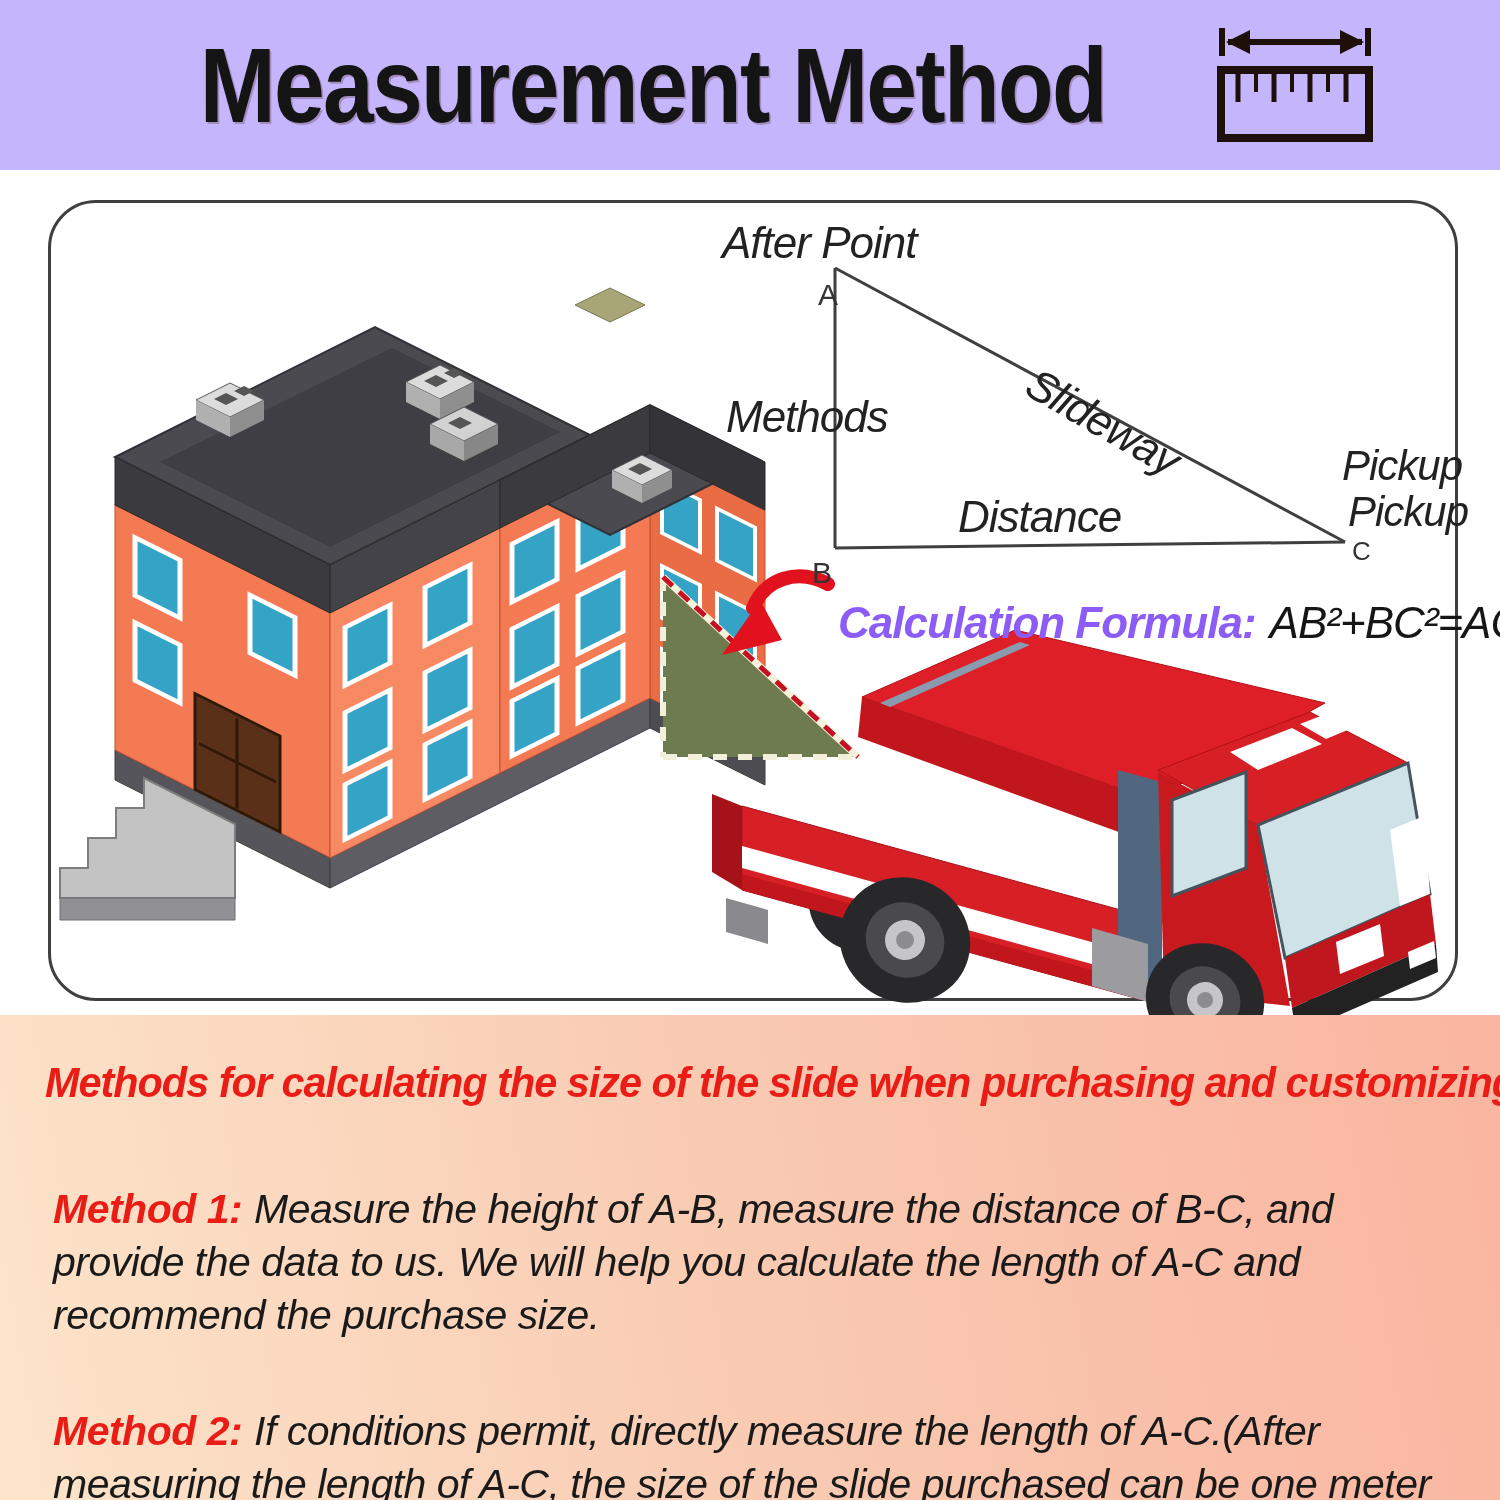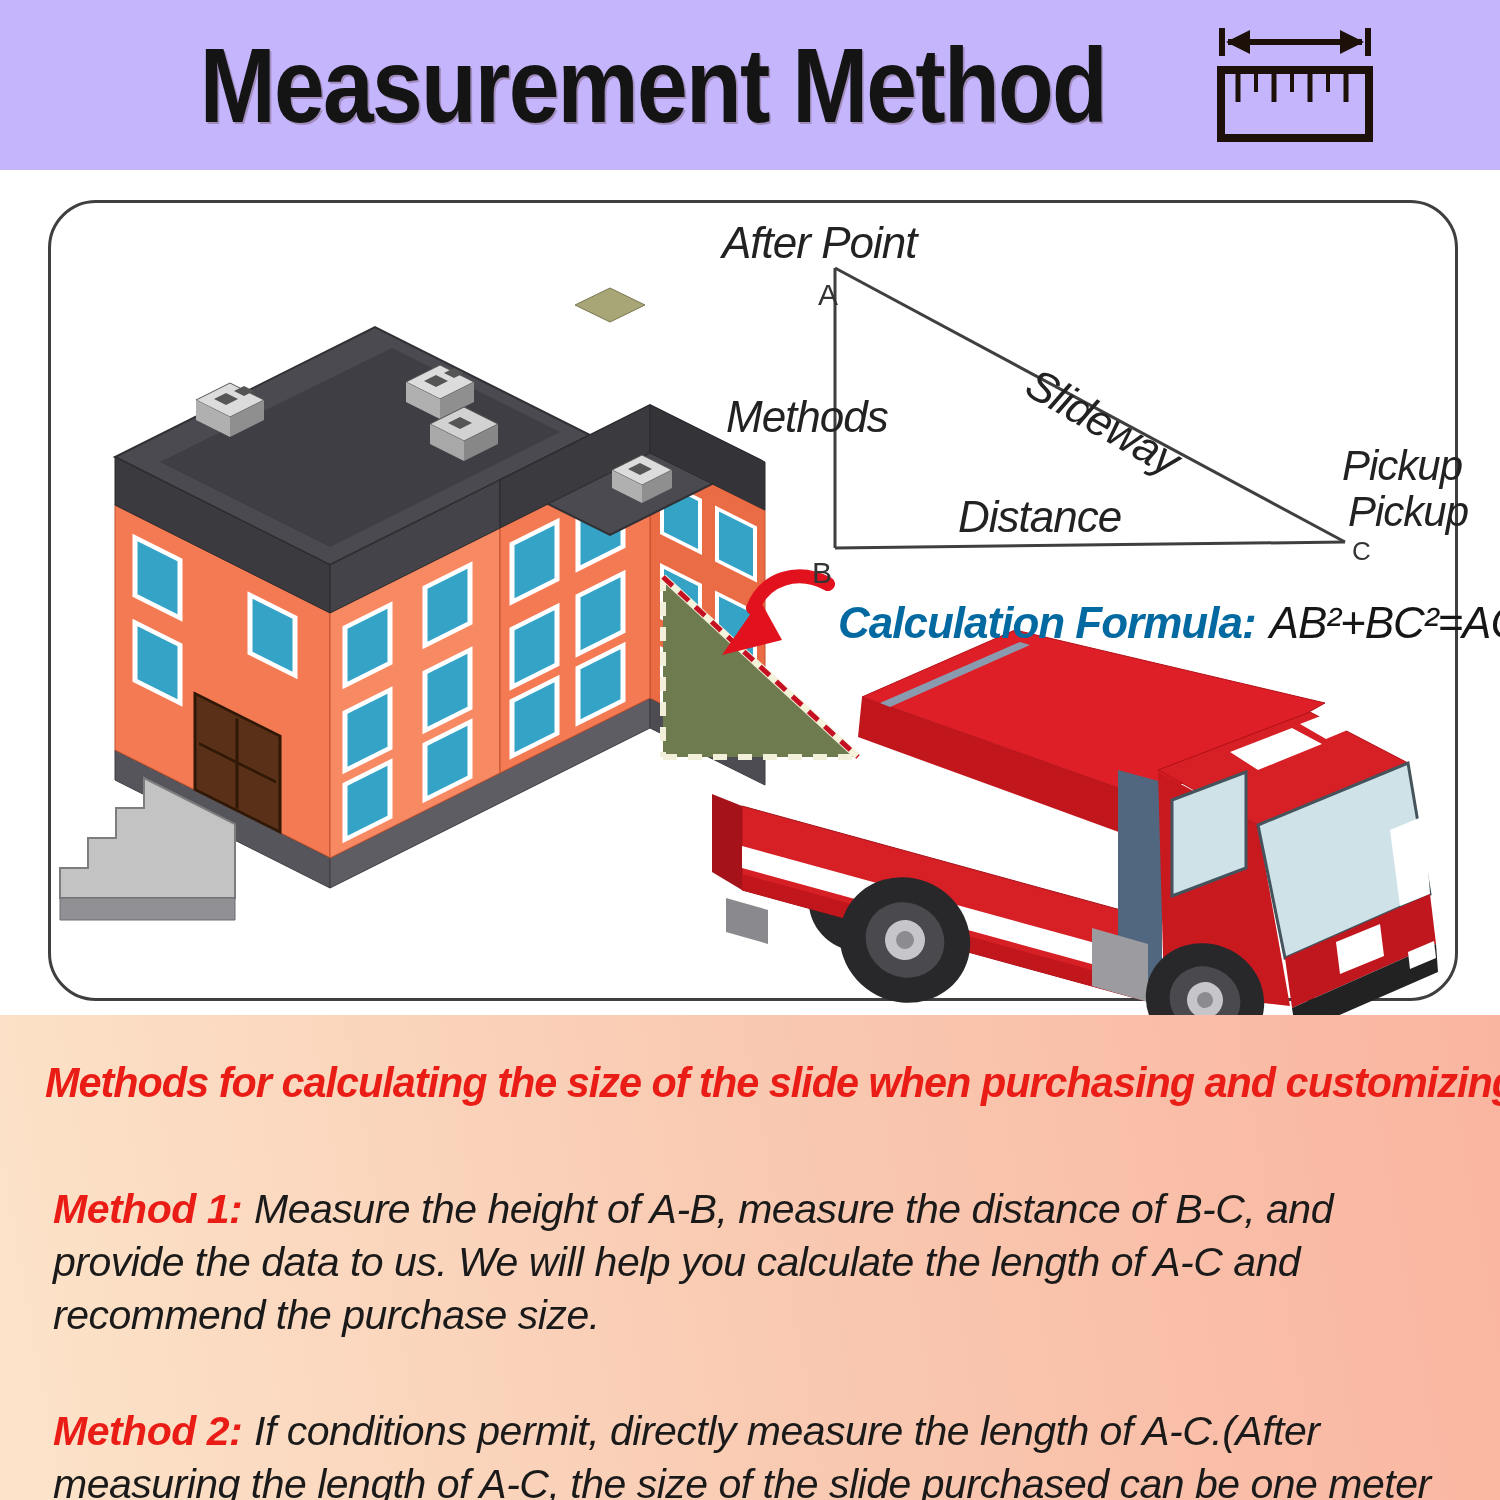--- a/index.html
+++ b/index.html
@@ -19,7 +19,7 @@
   .dlabel{font-size:44px;letter-spacing:-1px;}
   .vletter{font-size:30px;font-style:normal;color:#333;}
   .formula-row{position:absolute;left:838px;top:598px;display:flex;align-items:baseline;gap:14px;white-space:nowrap;}
-  .formula-red{color:#0369a1;font-weight:bold;font-style:italic;font-size:44px;letter-spacing:-1px;}
+  .formula-red{color:#8b5cf6;font-weight:bold;font-style:italic;font-size:44px;letter-spacing:-1px;}
   .formula-black{color:#161616;font-style:italic;font-size:44px;letter-spacing:-1px;}
   
   .instructions{position:absolute;left:0;top:1015px;width:1500px;height:485px;

